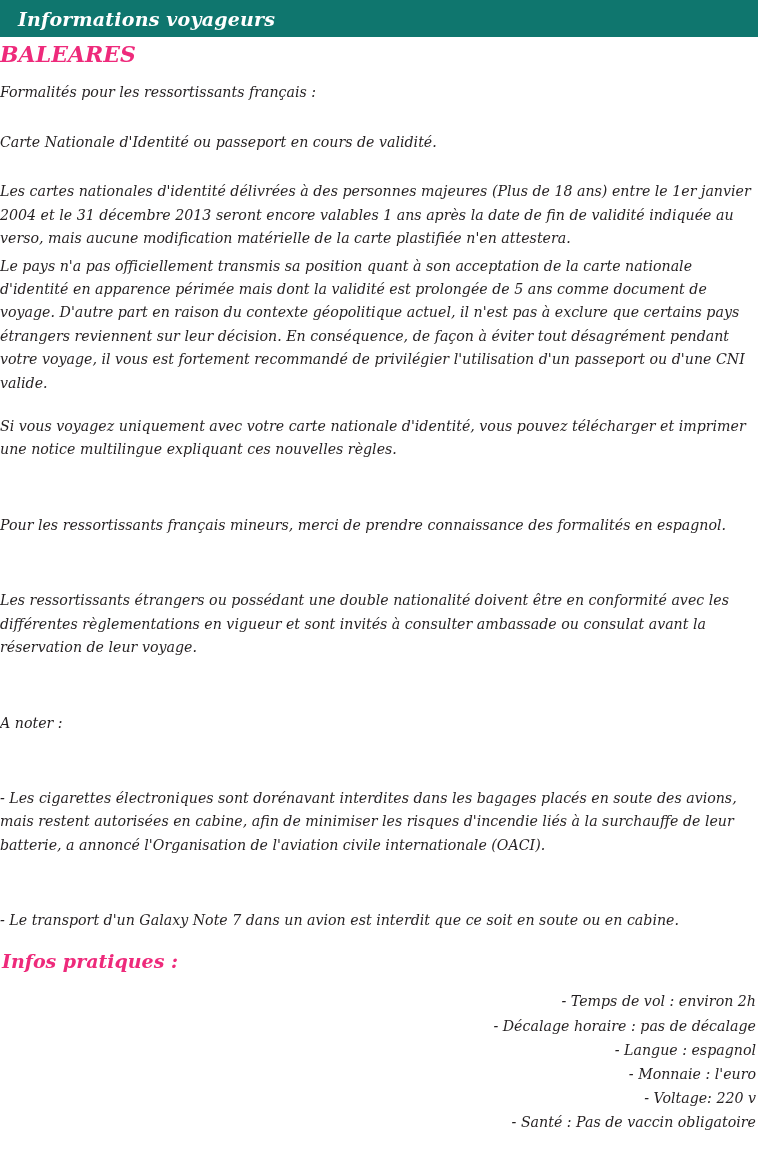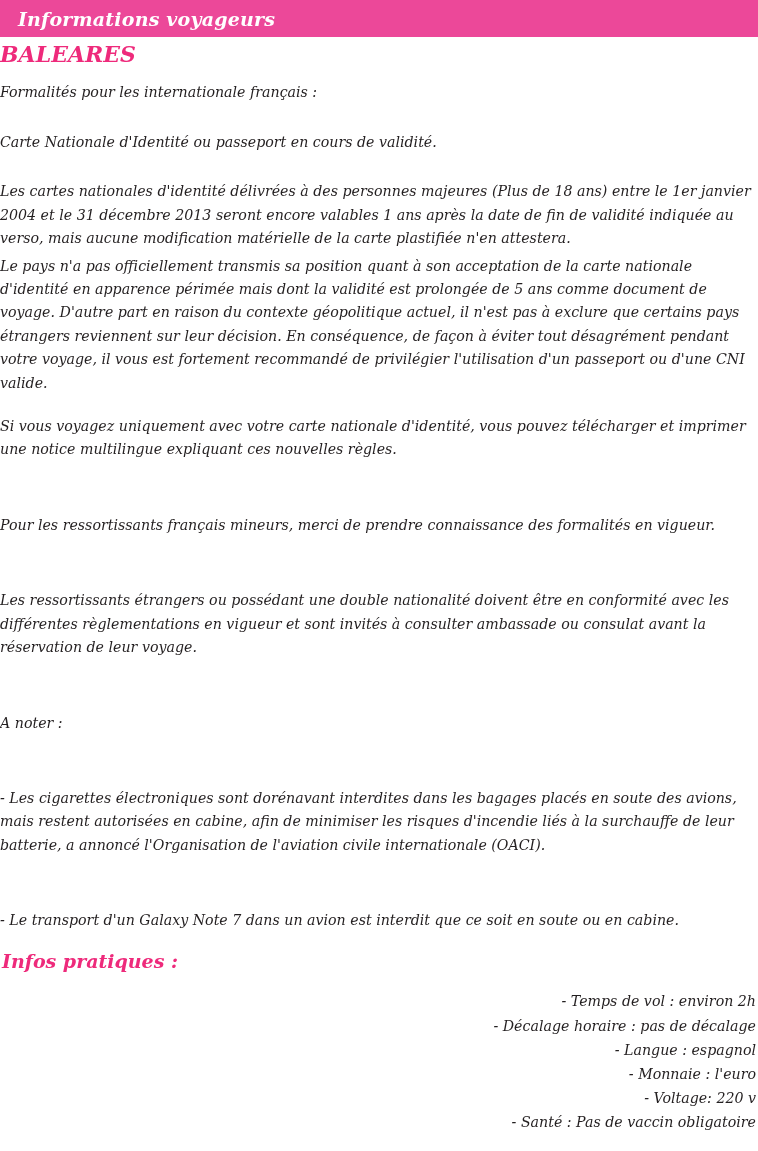--- a/index.html
+++ b/index.html
@@ -18,7 +18,7 @@
     position: relative;
   }
   .header-bar {
-    background: #ec4899;
+    background: #0f766e;
     height: 37px;
     display: flex;
     align-items: center;

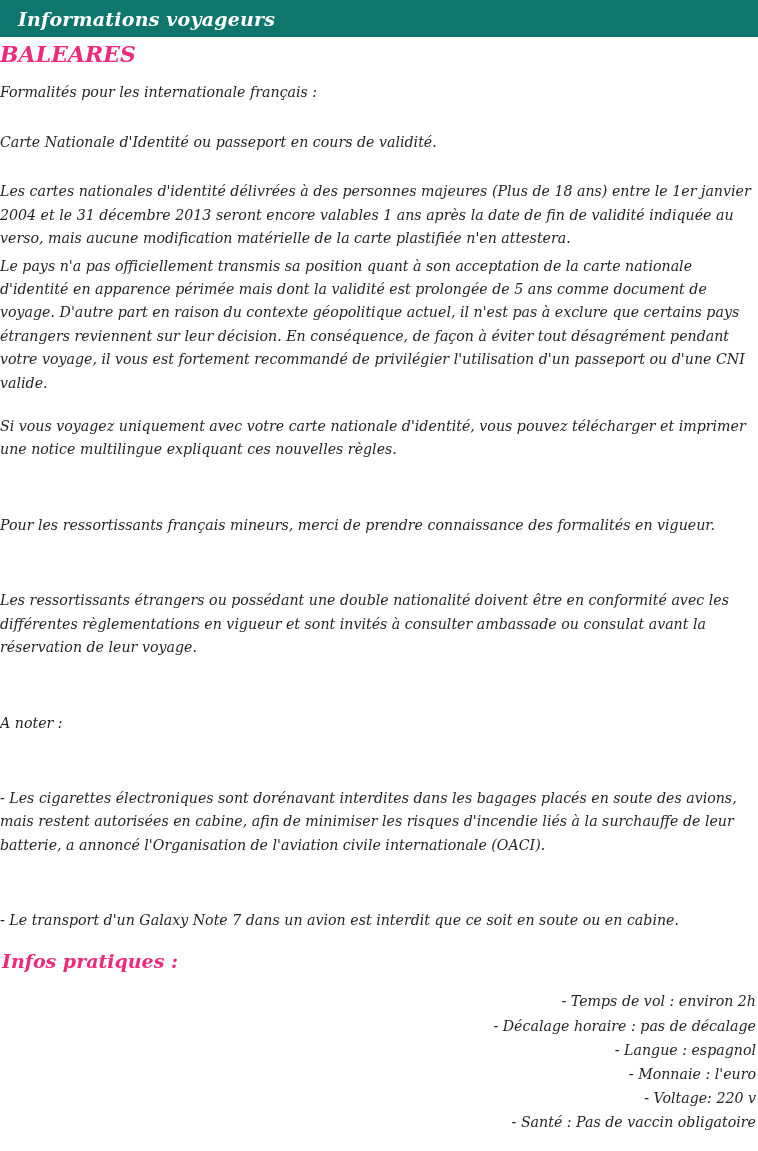--- a/index.html
+++ b/index.html
@@ -93,7 +93,7 @@
     <h1 class="title-main">BALEARES</h1>
 
     <div class="sp-14"></div>
-    <p class="para">Formalités pour les internationale français :</p>
+    <p class="para">Formalités pour les ressortissants français :</p>
 
     <div class="sp-26"></div>
     <p class="para">Carte Nationale d'Identité ou passeport en cours de validité.</p>

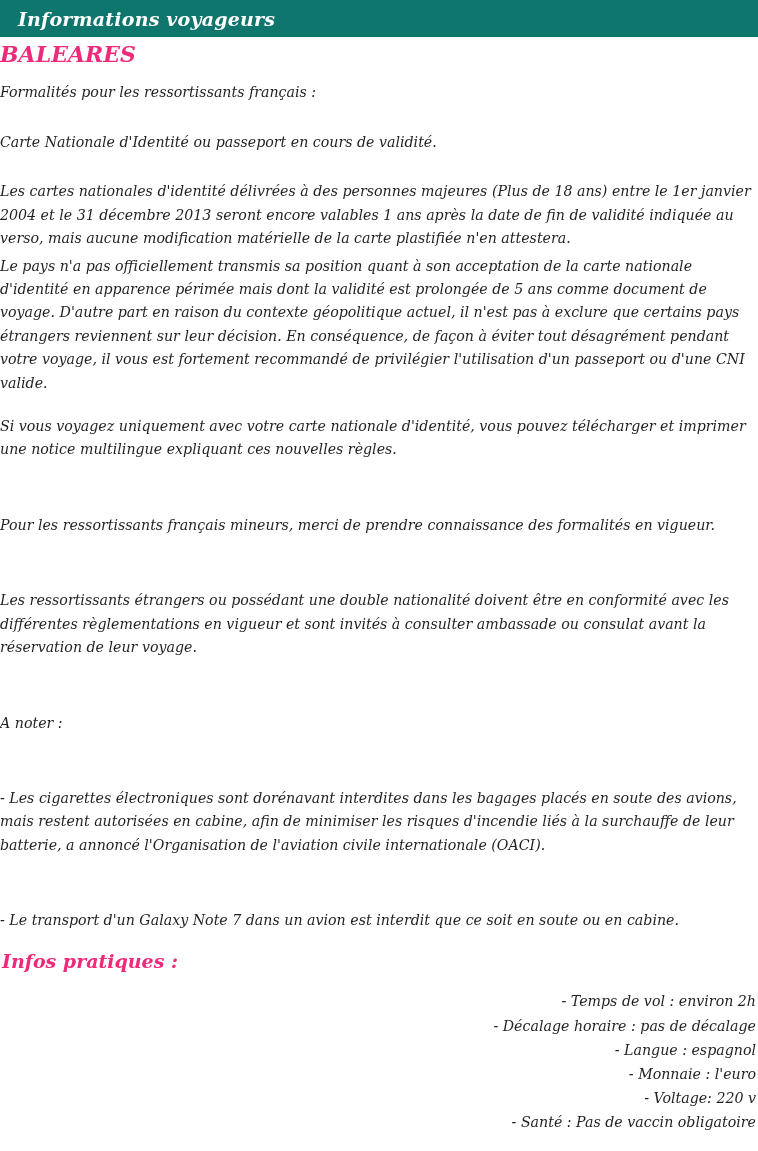--- a/index.html
+++ b/index.html
@@ -108,7 +108,7 @@
     <p class="para">Si vous voyagez uniquement avec votre carte nationale d'identité, vous pouvez télécharger et imprimer une notice multilingue expliquant ces nouvelles règles.</p>
 
     <div class="sp-52"></div>
-    <p class="para">Pour les ressortissants français mineurs, merci de prendre connaissance des formalités en vigueur.</p>
+    <p class="para">Pour les ressortissants français mineurs, merci de prendre connaissance des formalités en espagnol.</p>
 
     <div class="sp-52"></div>
     <p class="para">Les ressortissants étrangers ou possédant une double nationalité doivent être en conformité avec les différentes règlementations en vigueur et sont invités à consulter ambassade ou consulat avant la réservation de leur voyage.</p>

